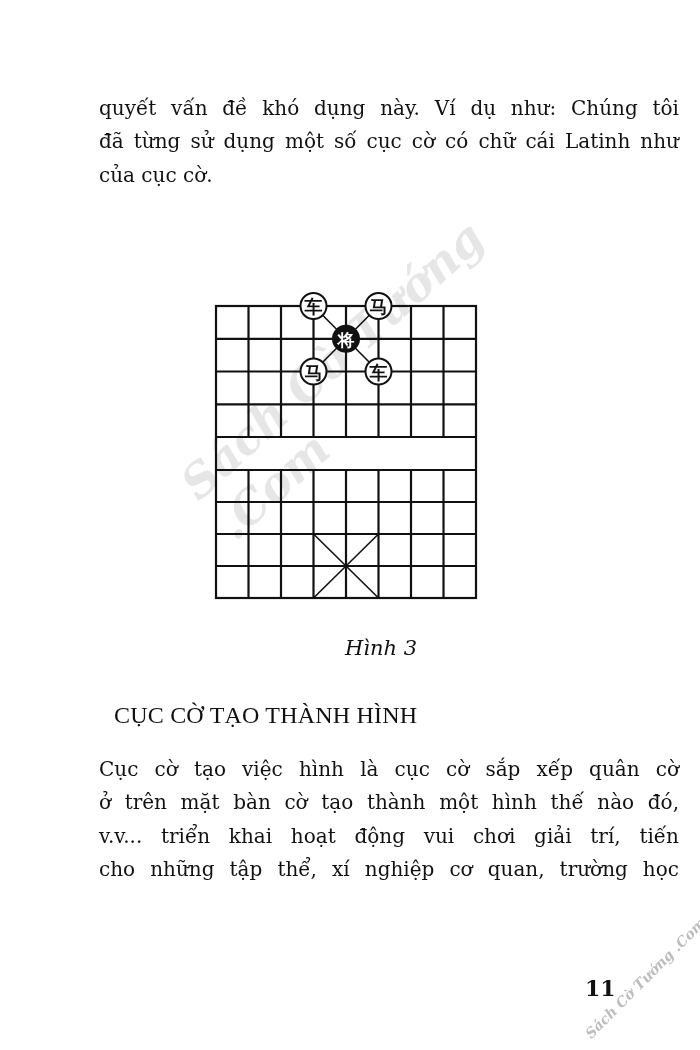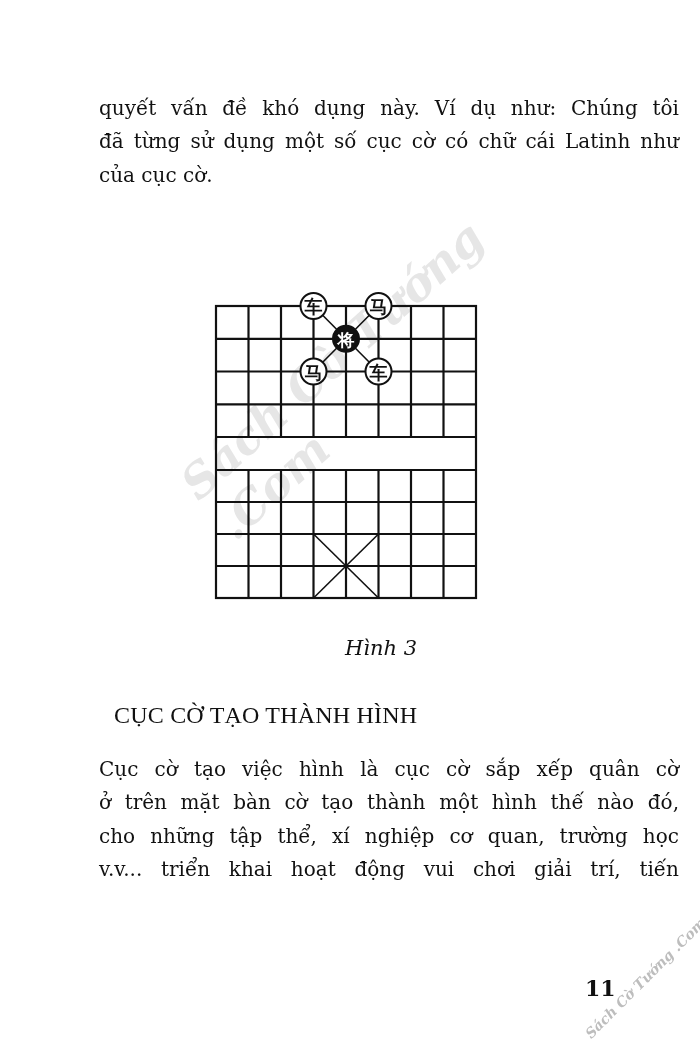--- a/index.html
+++ b/index.html
@@ -99,8 +99,8 @@
 <div class="para" id="p2">
   <span class="line first" style="padding-left:0;">Cục cờ tạo việc hình là cục cờ sắp xếp quân cờ</span>
   <span class="line">ở trên mặt bàn cờ tạo thành một hình thế nào đó,</span>
+  <span class="line">v.v... triển khai hoạt động vui chơi giải trí, tiến</span>
   <span class="line">cho những tập thể, xí nghiệp cơ quan, trường học</span>
-  <span class="line">v.v... triển khai hoạt động vui chơi giải trí, tiến</span>
 </div>
 
 <div class="pagenum">11</div>

